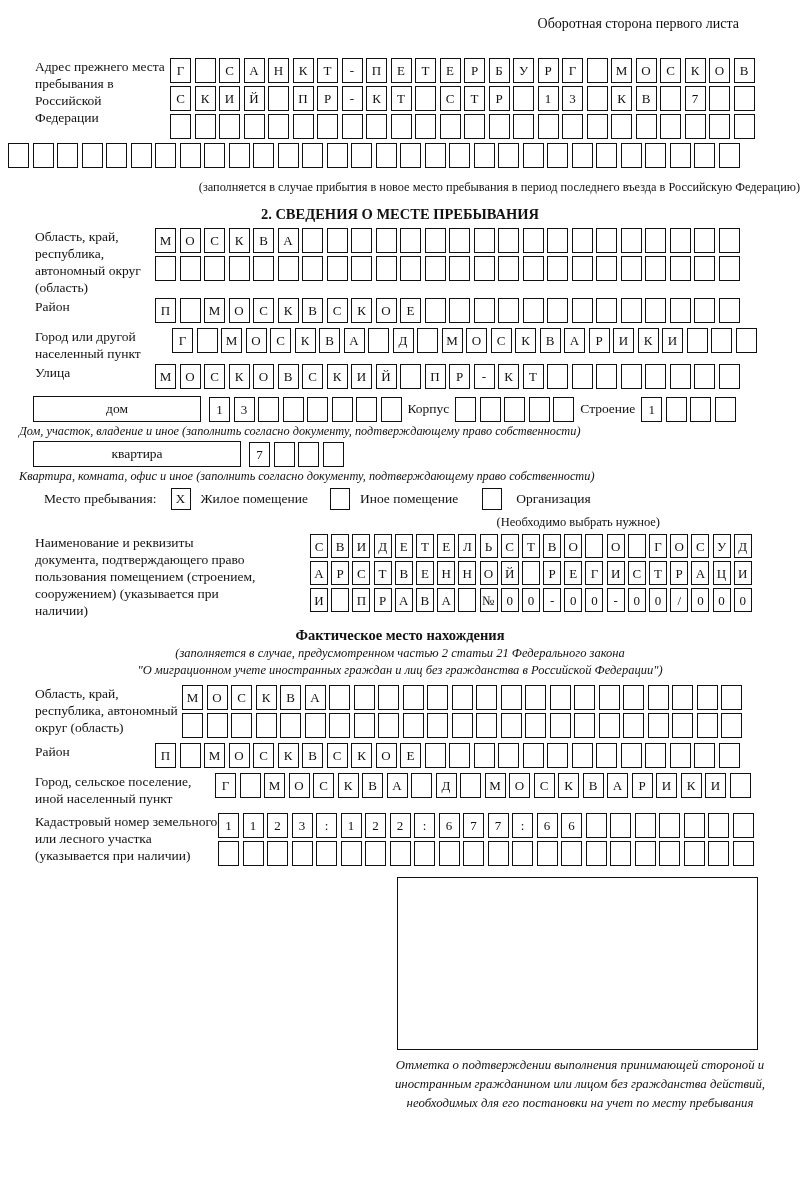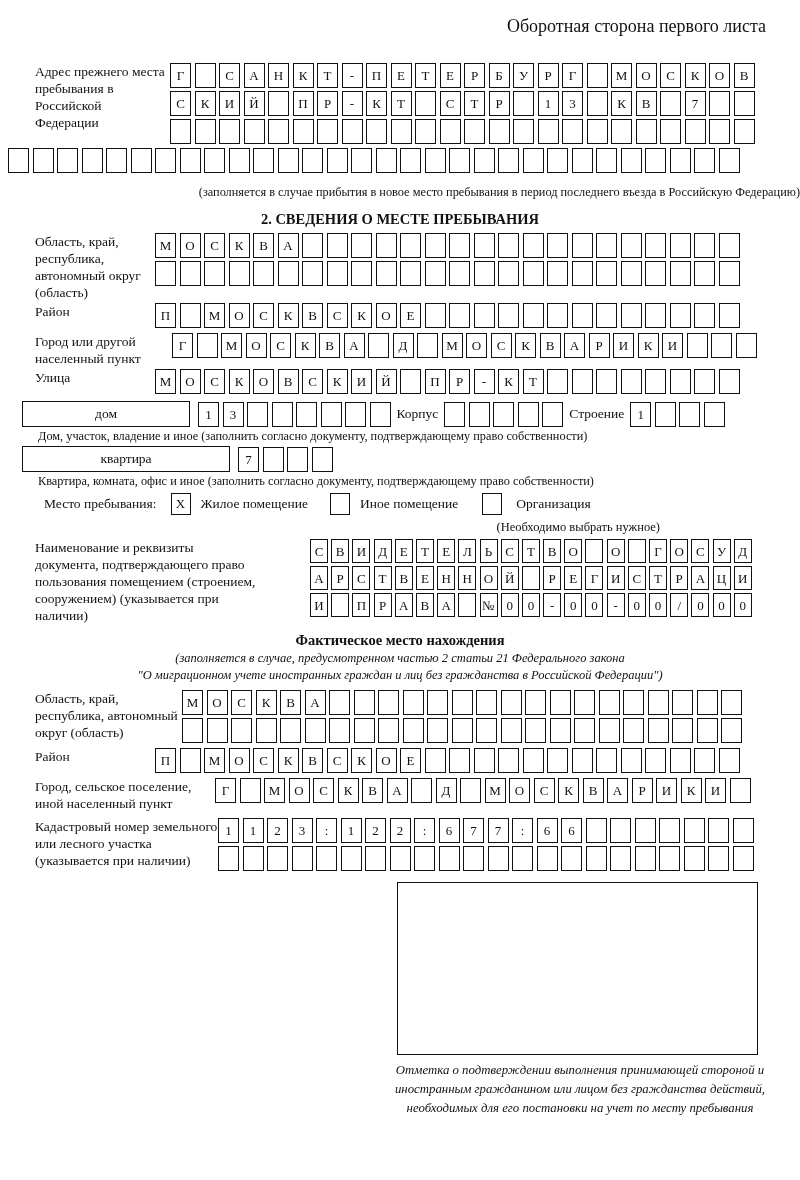--- a/index.html
+++ b/index.html
@@ -12,9 +12,9 @@
     overflow:hidden;
   }
   .header-note{
-    padding:16px 34px 0 0;
+    padding:16px 61px 0 0;
     text-align:right;
-    font-size:18px;
+    font-size:14px;
   }
   .lbl{line-height:17px;flex-shrink:0;}
   .grids{display:block;}

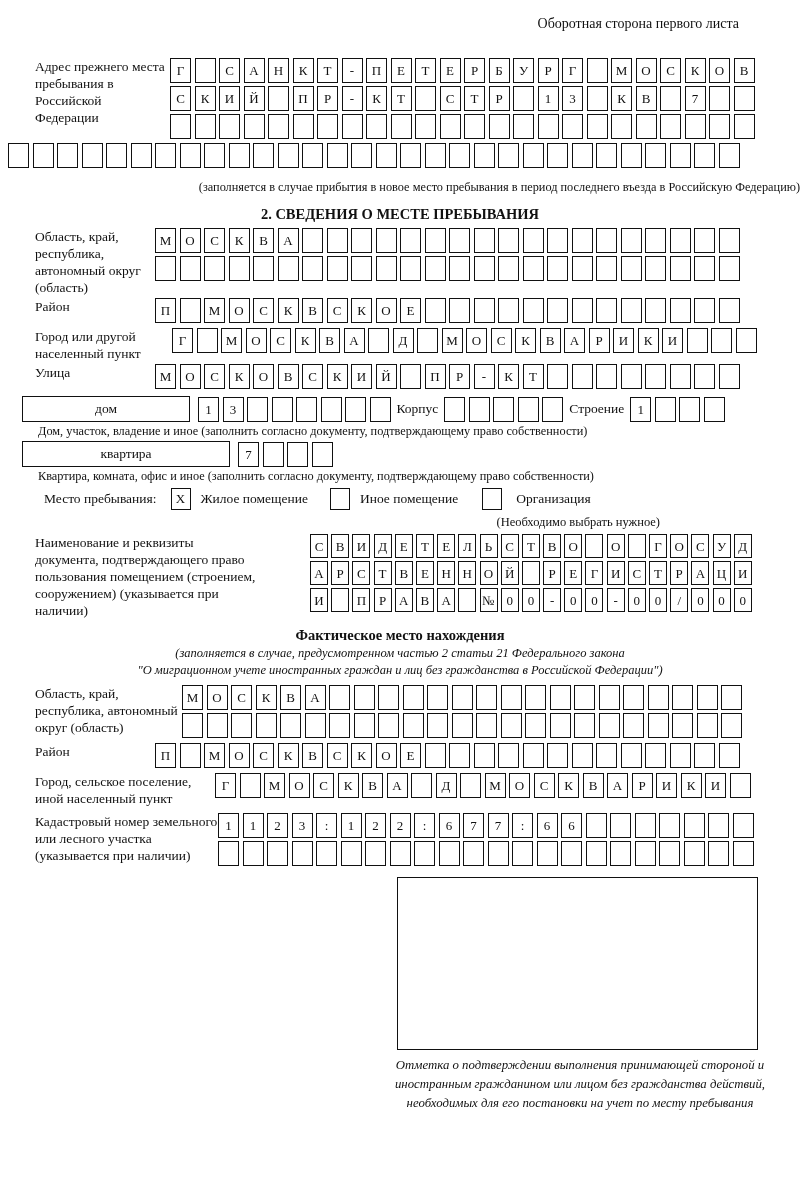--- a/index.html
+++ b/index.html
@@ -40,7 +40,7 @@
   .field{display:flex;margin-top:2px;}
   .w120{width:120px;} .w137{width:137px;} .w147{width:147px;} .w180{width:180px;} .w183{width:183px;} .w225{width:225px;}
   .doc-grid-wrap{margin-left:50px;}
-  .houserow{display:flex;align-items:center;margin:4px 0 0 22px;}
+  .houserow{display:flex;align-items:center;margin:4px 0 0 33px;}
   .widebox{
     border:1.5px solid #111;height:26px;box-sizing:border-box;
     display:flex;align-items:center;justify-content:center;

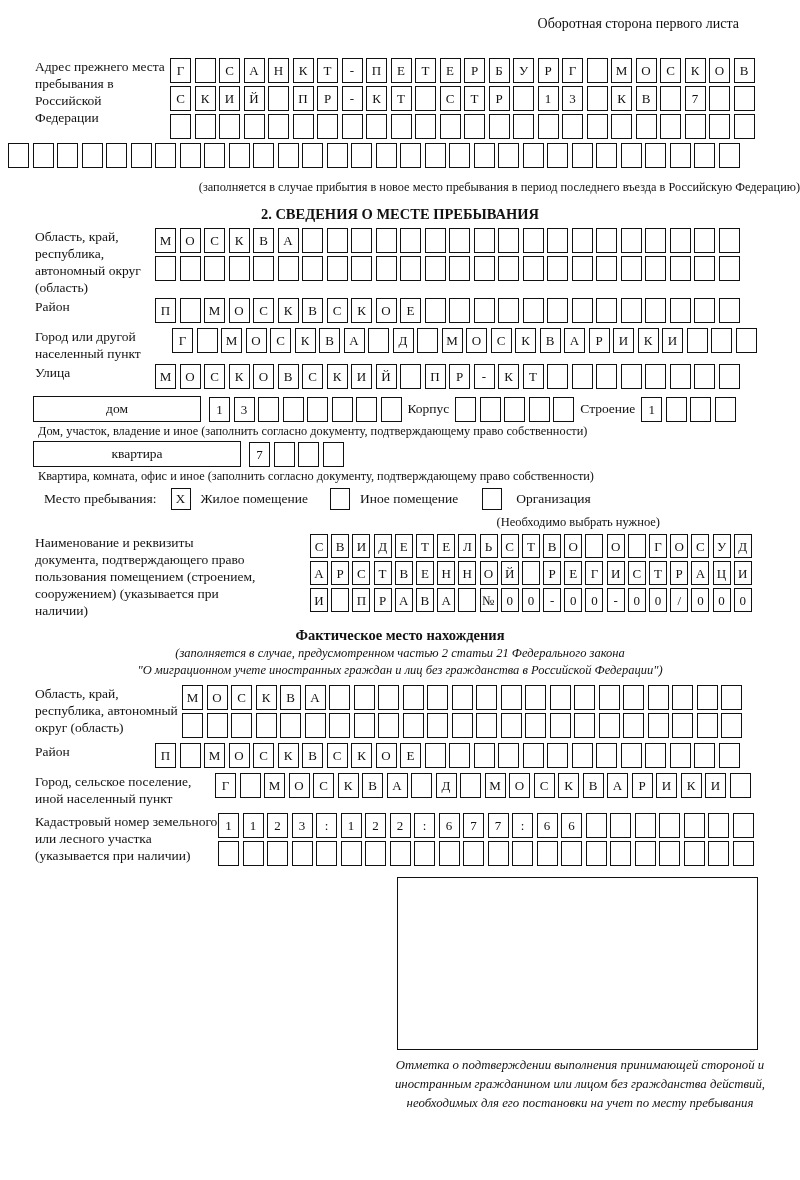--- a/index.html
+++ b/index.html
@@ -34,7 +34,7 @@
   .sectionA .grids{margin-left:2px;}
   .row-full{margin:1px 0 0 8px;}
   .caption-center{text-align:right;font-size:12.3px;margin-top:12px;line-height:15px;}
-  .caption-left{font-size:12.3px;margin:2px 0 2px 38px;line-height:15px;}
+  .caption-left{font-size:12.3px;margin:2px 0 2px 19px;line-height:15px;font-style:italic;}
   .title-bold{text-align:center;font-weight:bold;font-size:14.5px;margin-top:9px;line-height:20px;}
   .fields{margin-left:35px;}
   .field{display:flex;margin-top:2px;}

